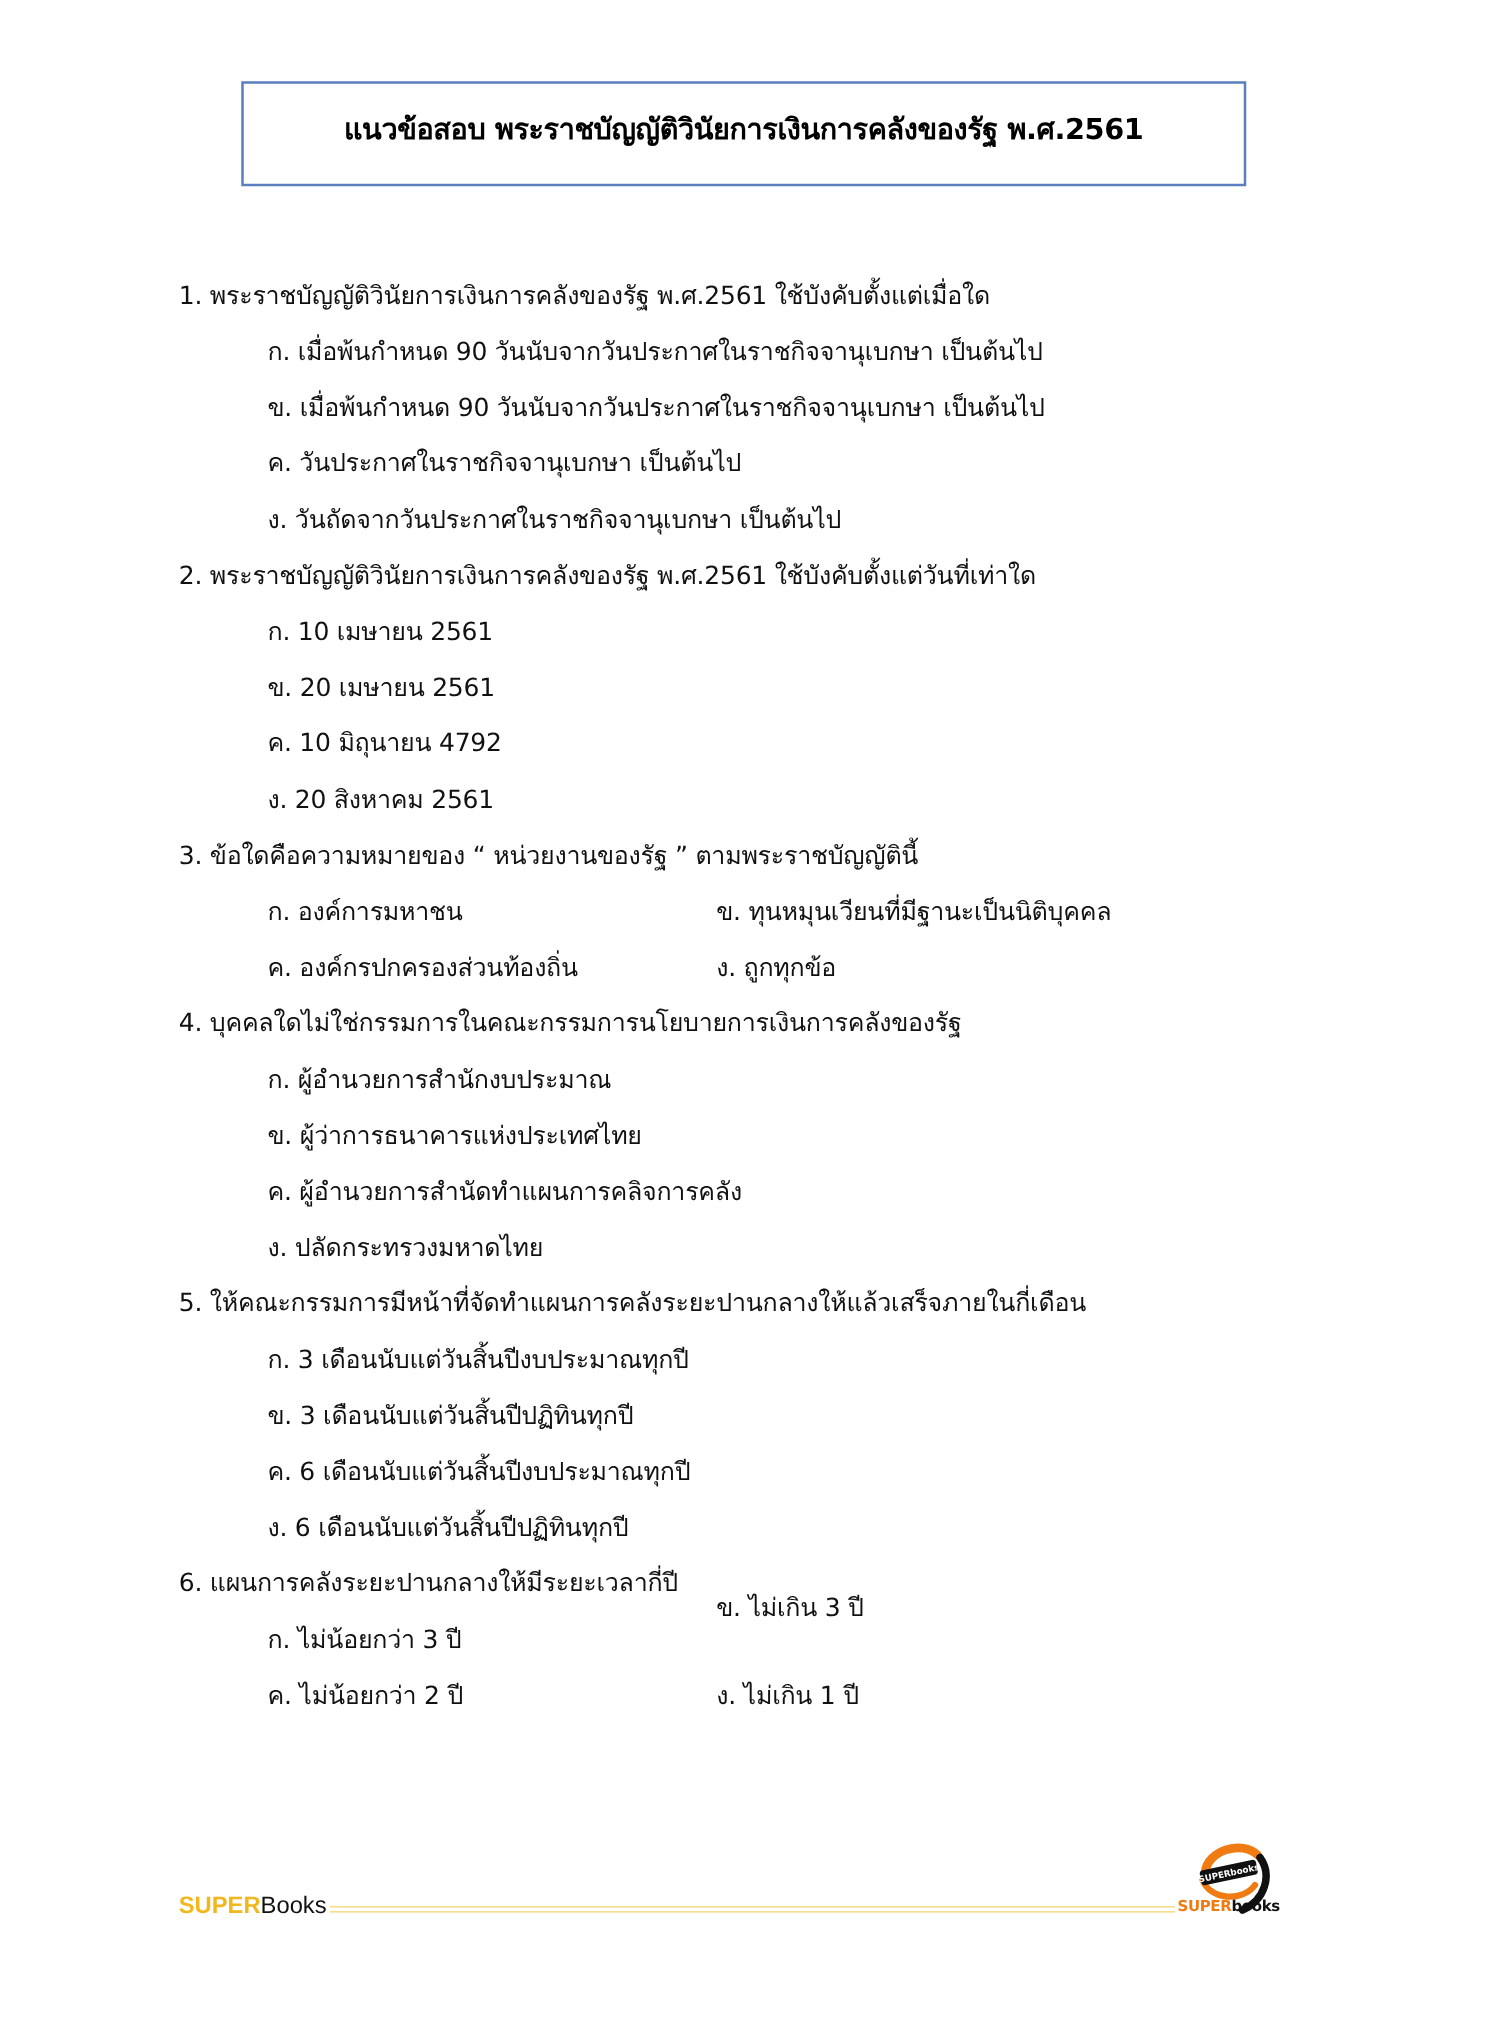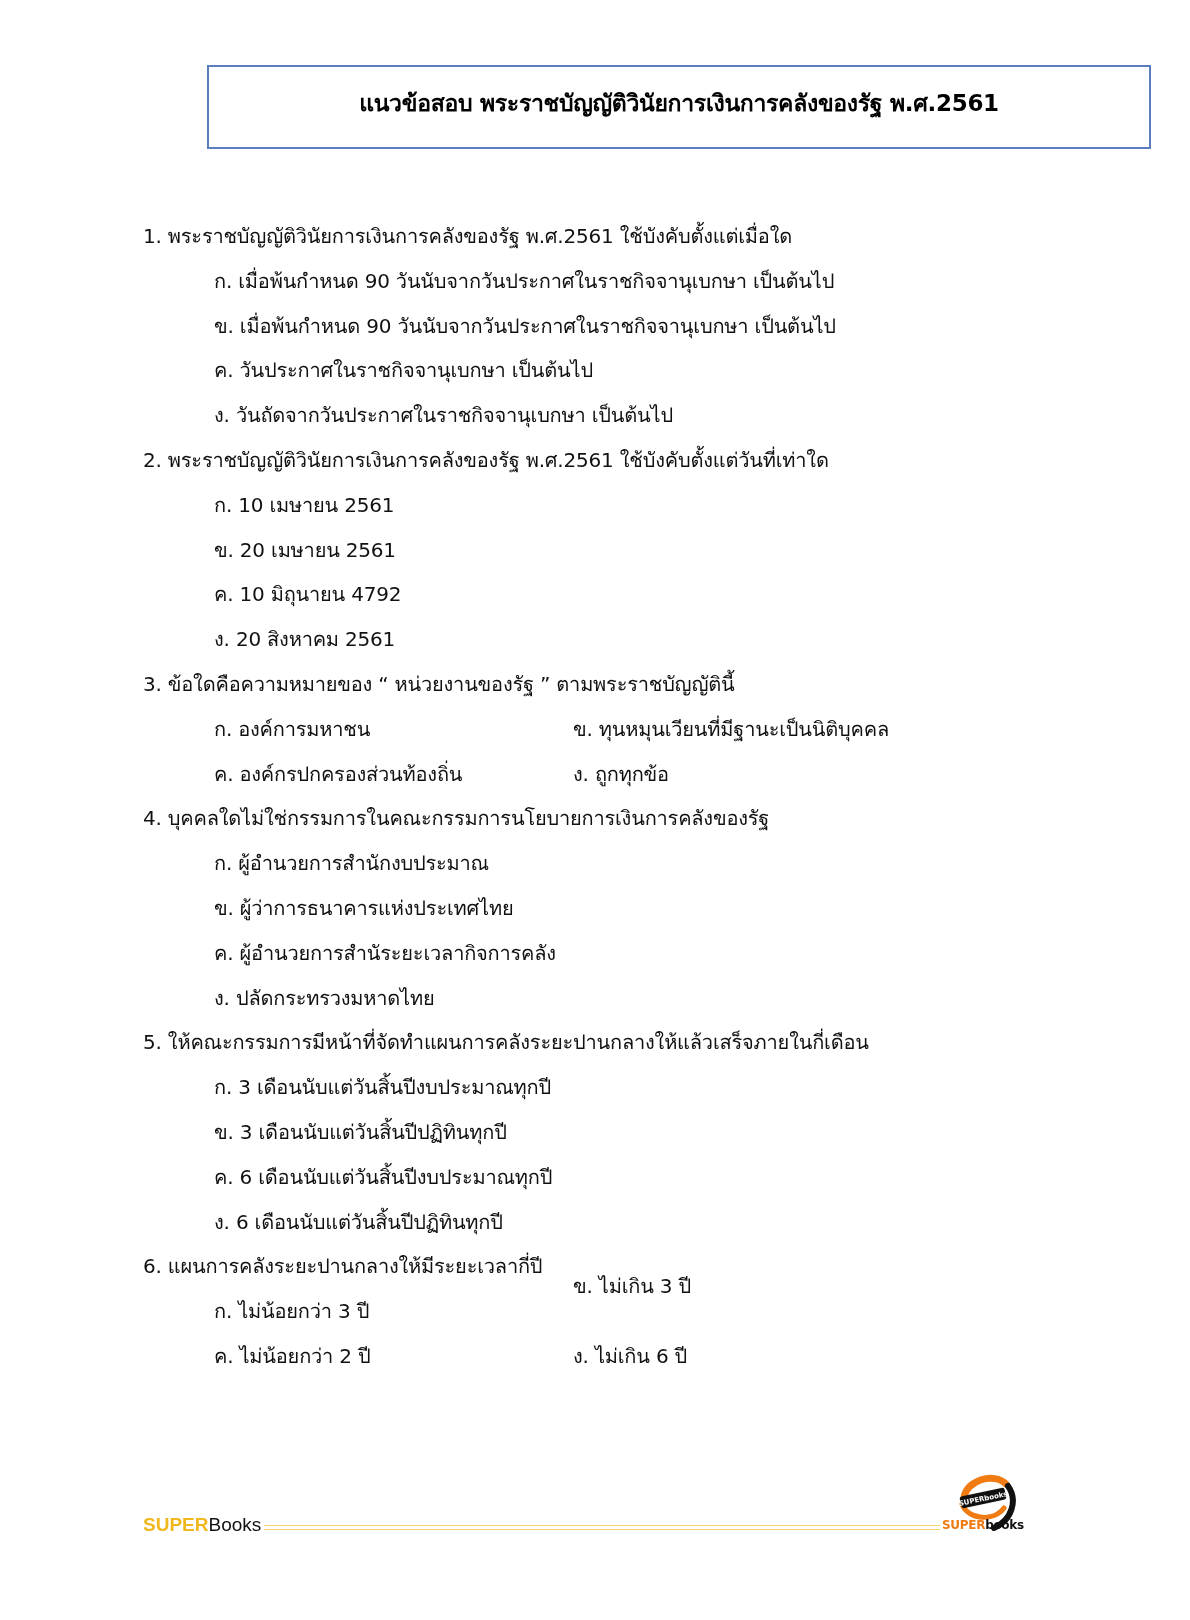--- a/index.html
+++ b/index.html
@@ -5,7 +5,7 @@
   html, body { margin: 0; padding: 0; background: #ffffff; }
   body { width: 1190px; height: 1620px; position: relative; overflow: hidden;
          font-family: "DejaVu Sans", "Liberation Sans", sans-serif; color: #111; }
-  .title-box { position: absolute; left: 207px; top: 65px; width: 944px; height: 84px;
+  .title-box { position: absolute; left: 193px; top: 65px; width: 804px; height: 84px;
                border: 2px solid #5b7fbe; box-sizing: border-box; }
   .title { position: absolute; left: 0; right: 0; top: 18px; text-align: center;
            font-size: 23px; font-weight: bold; letter-spacing: -0.3px; color: #000; }

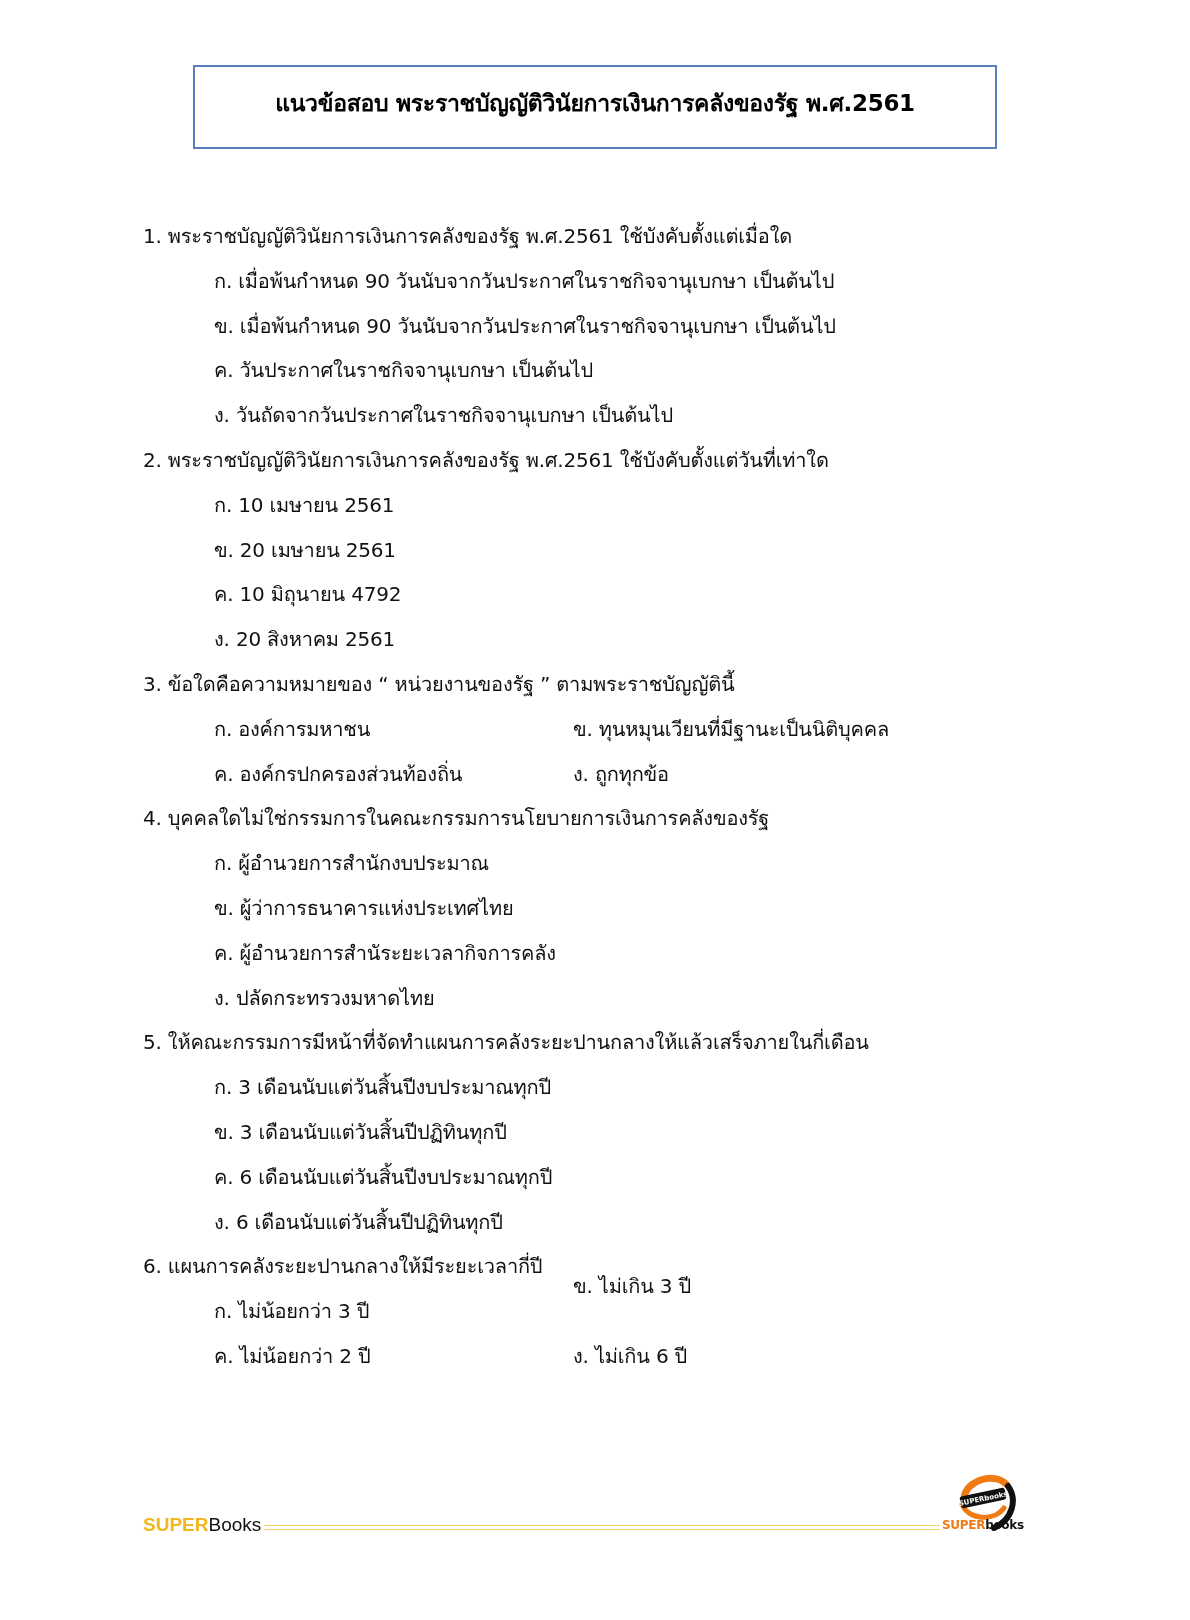--- a/index.html
+++ b/index.html
@@ -58,7 +58,7 @@
   <div class="line q" style="top:582.4px">4. บุคคลใดไม่ใช่กรรมการในคณะกรรมการนโยบายการเงินการคลังของรัฐ</div>
   <div class="line opt" style="top:627.2px">ก. ผู้อำนวยการสำนักงบประมาณ</div>
   <div class="line opt" style="top:672px">ข. ผู้ว่าการธนาคารแห่งประเทศไทย</div>
-  <div class="line opt" style="top:716.8px">ค. ผู้อำนวยการสำนัระยะเวลากิจการคลัง</div>
+  <div class="line opt" style="top:716.8px">ค. ผู้อำนวยการสำนัดทำแผนการคลิจการคลัง</div>
   <div class="line opt" style="top:761.6px">ง. ปลัดกระทรวงมหาดไทย</div>
 
   <div class="line q" style="top:806.4px">5. ให้คณะกรรมการมีหน้าที่จัดทำแผนการคลังระยะปานกลางให้แล้วเสร็จภายในกี่เดือน</div>

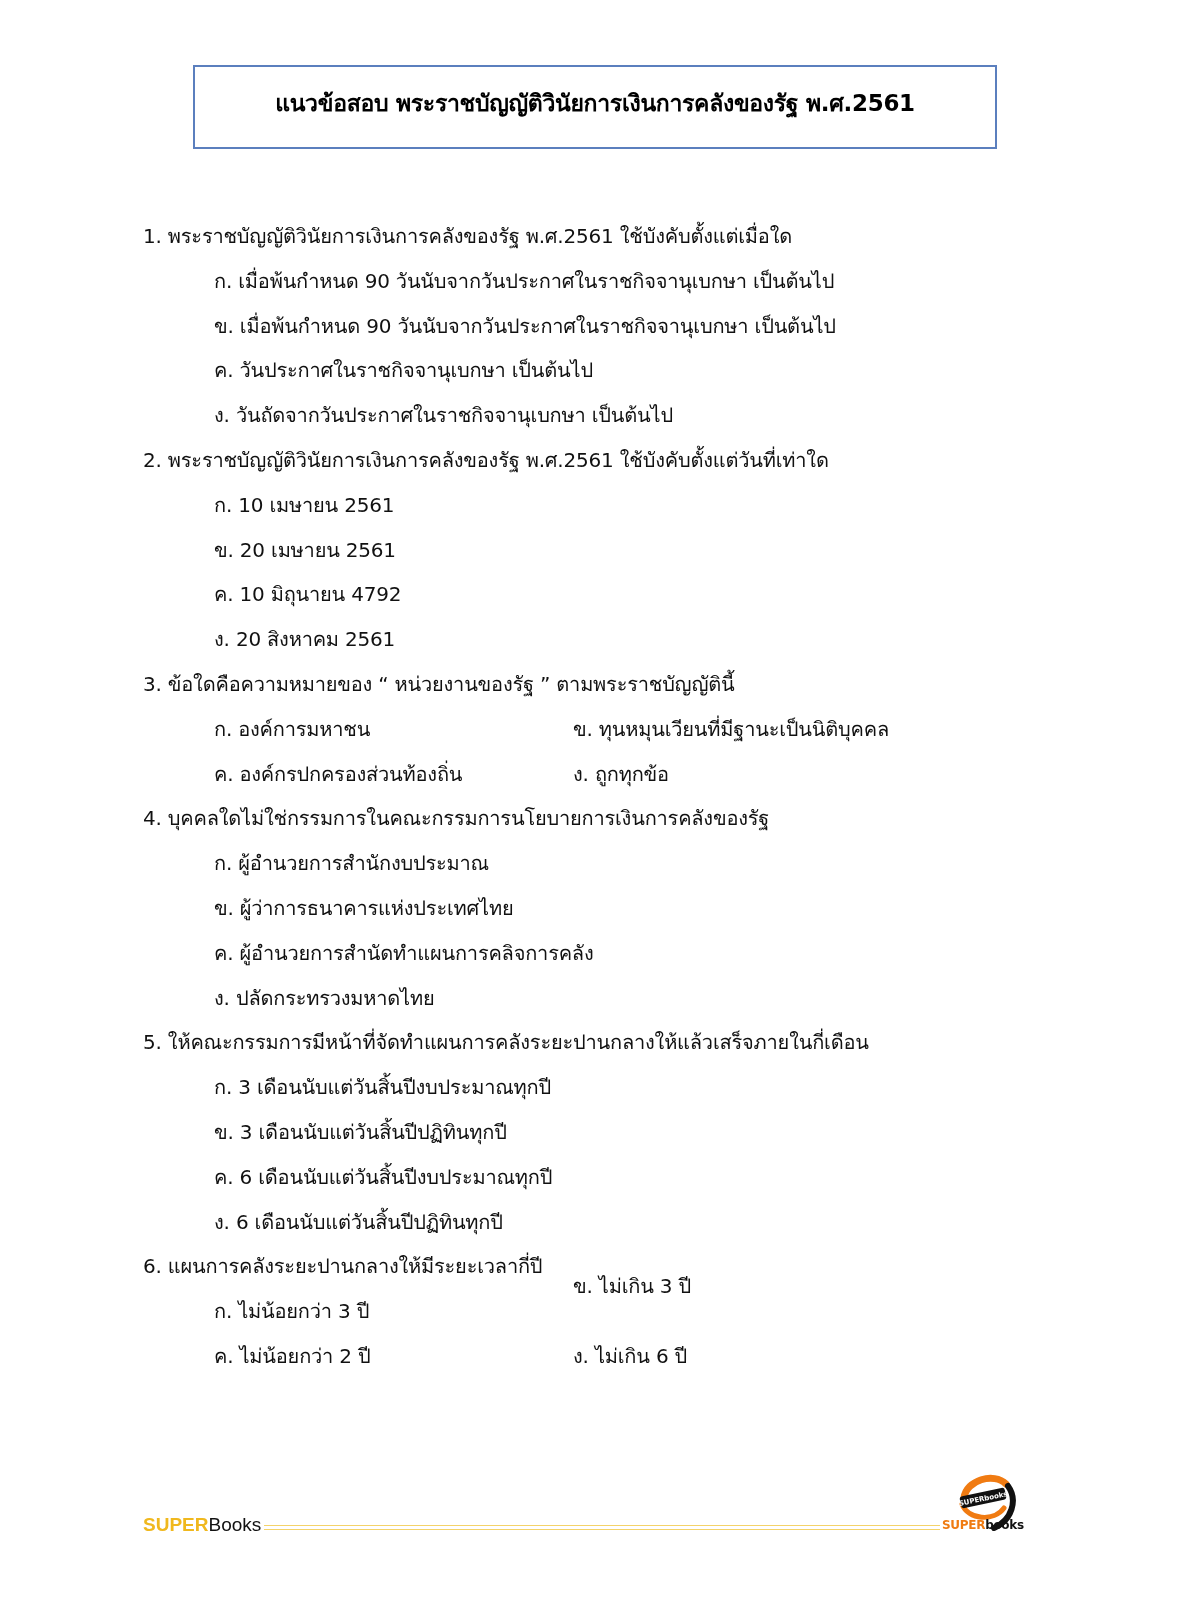--- a/index.html
+++ b/index.html
@@ -71,7 +71,7 @@
   <div class="line opt" style="top:1075.2px">ก. ไม่น้อยกว่า 3 ปี</div>
   <div class="line opt-right" style="top:1050px">ข. ไม่เกิน 3 ปี</div>
   <div class="line opt" style="top:1120px">ค. ไม่น้อยกว่า 2 ปี</div>
-  <div class="line opt-right" style="top:1120px">ง. ไม่เกิน 6 ปี</div>
+  <div class="line opt-right" style="top:1120px">ง. ไม่เกิน 1 ปี</div>
 </div>
 
 <div class="footer">

